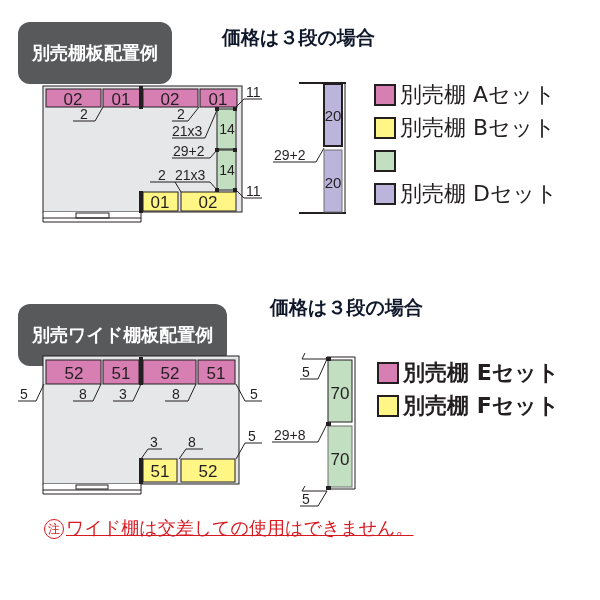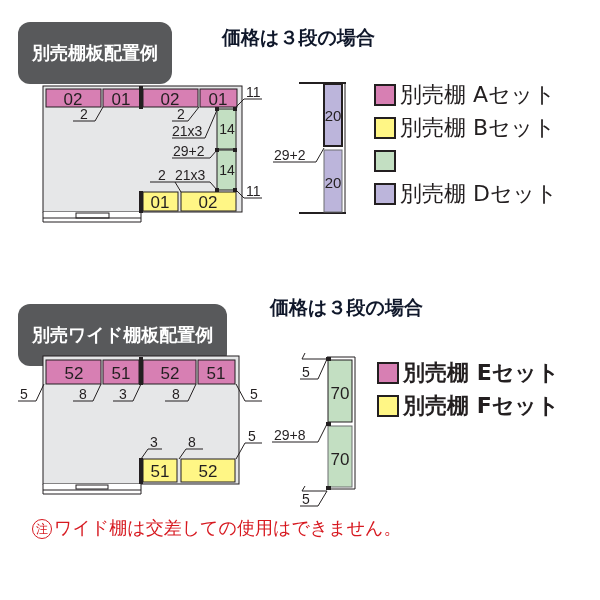--- a/index.html
+++ b/index.html
@@ -13,7 +13,7 @@
   .legend { position: absolute; }
   .legend-item { display: flex; align-items: center; height: 33px; font-size: 22px; white-space: nowrap; text-align: center; }
   .swatch { width: 22px; height: 22px; border: 2px solid #231f20; box-sizing: border-box; margin-right: 4px; }
-  .note { position: absolute; left: 32px; top: 516px; font-size: 18px; color: #d71920; white-space: nowrap; }
+  .note { position: absolute; left: 44px; top: 516px; font-size: 18px; color: #d71920; white-space: nowrap; text-decoration: underline; }
   .note-mark { display: inline-block; width: 18px; height: 18px; border: 1.5px solid #d71920; border-radius: 50%;
                font-size: 12px; line-height: 18px; text-align: center; margin-right: 2px; vertical-align: 1px; }
 </style>

